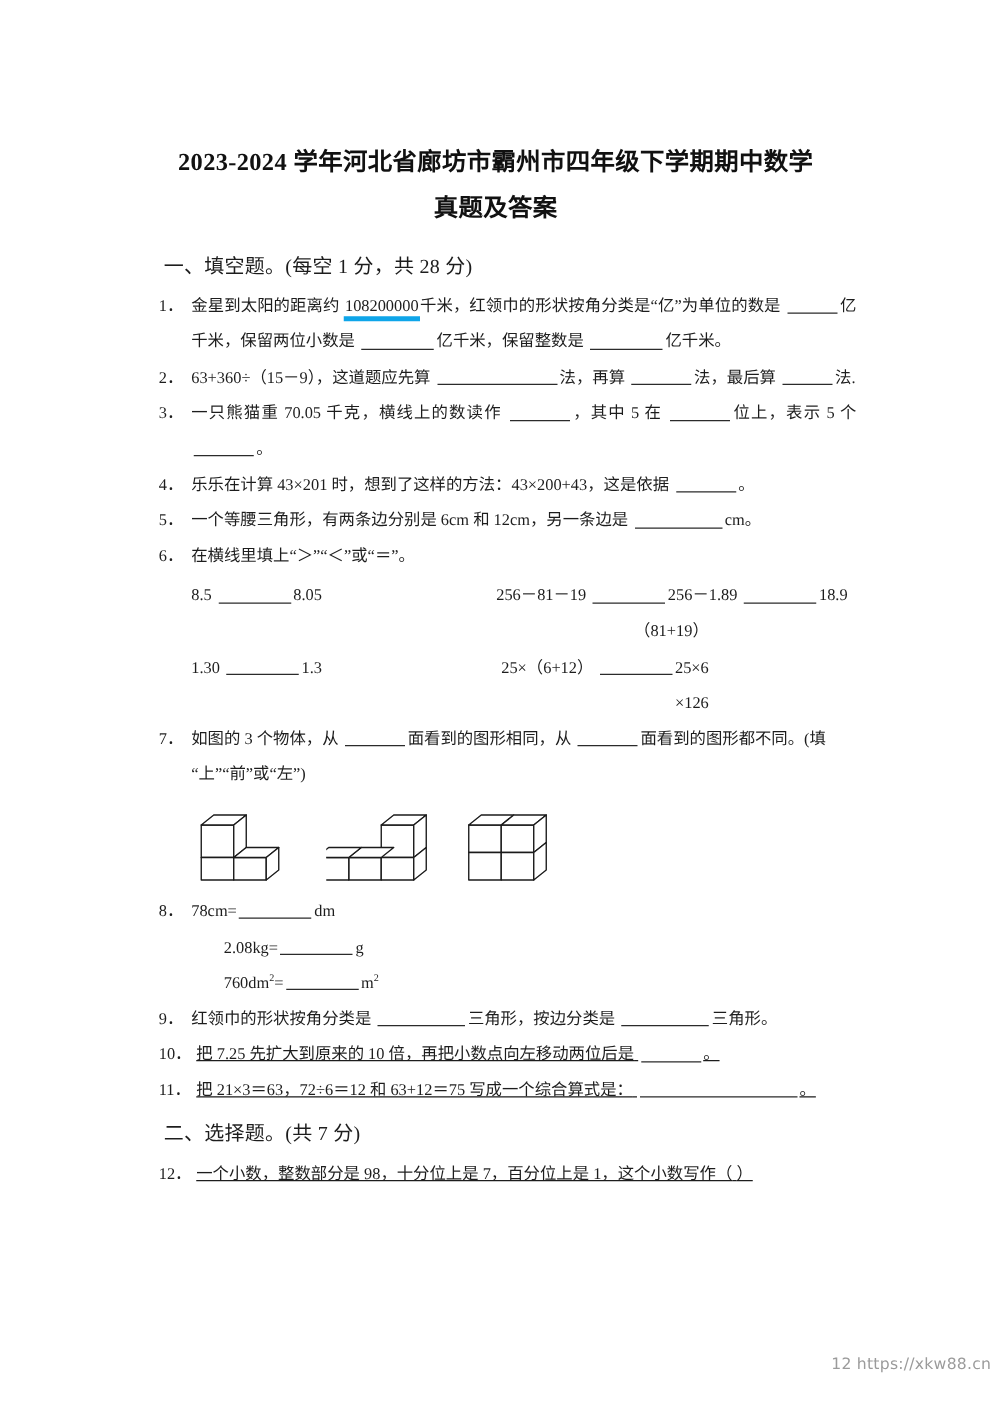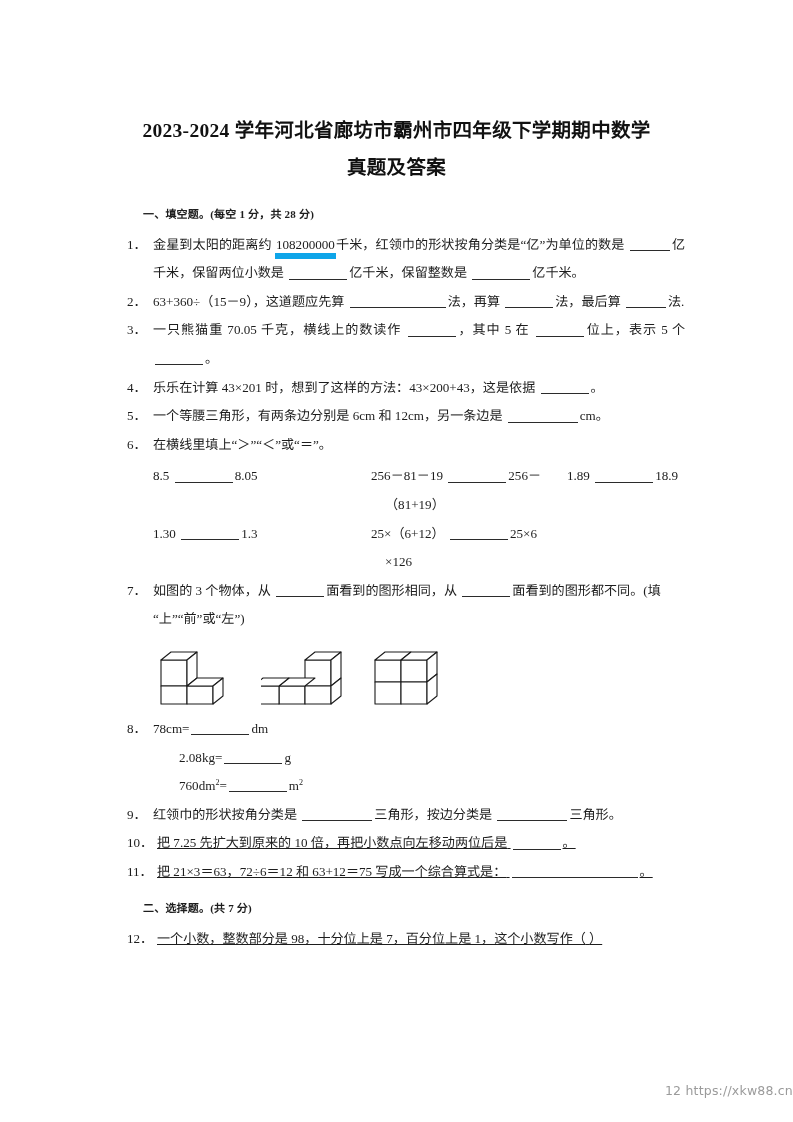--- a/index.html
+++ b/index.html
@@ -45,9 +45,9 @@
   }
 
   .section-head {
-    font-weight: bold;
-    font-size: 11px;
-    margin: 0 0 2px 16px;
+    font-weight: normal;
+    font-size: 16px;
+    margin: 0 0 2px 4px;
     letter-spacing: 0.2px;
   }
   .section-head.second {

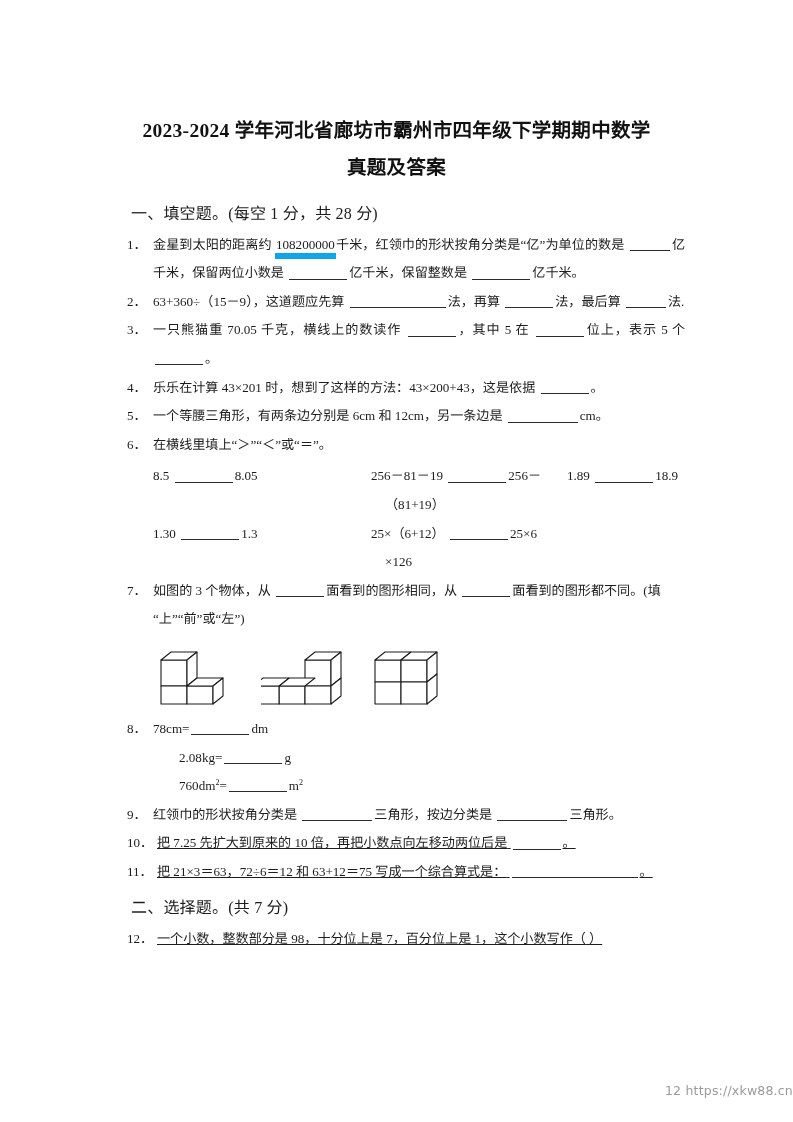--- a/index.html
+++ b/index.html
@@ -89,7 +89,7 @@
 
   
   .ul {
-    border-bottom: 6px solid #0ea5e9;
+    border-bottom: 4px solid #0ea5e9;
     padding: 0 1px 1px 1px;
   }
 

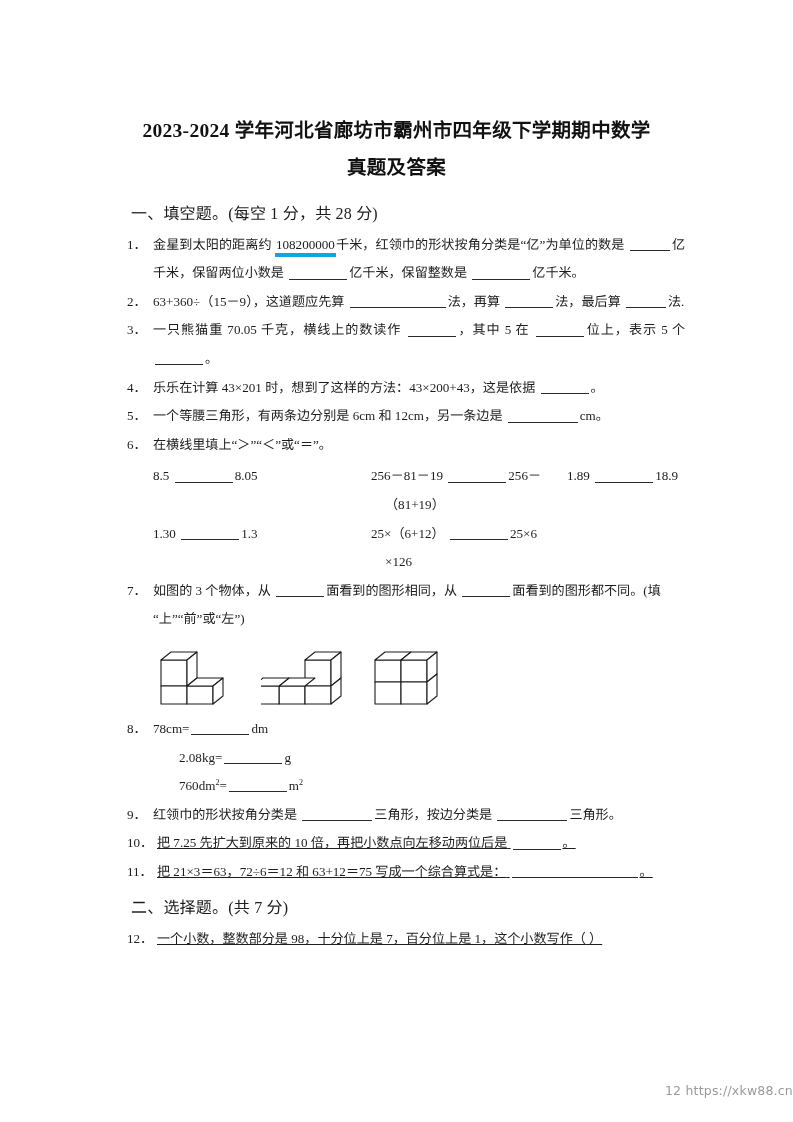--- a/index.html
+++ b/index.html
@@ -107,7 +107,7 @@
     line-height: 28.6px;
     white-space: nowrap;
   }
-  .cmp-cell.wrap { white-space: normal; }
+  .cmp-cell.wrap { white-space: normal; text-align: right; }
   .cmp-cont {
     padding-left: 14px;
   }

